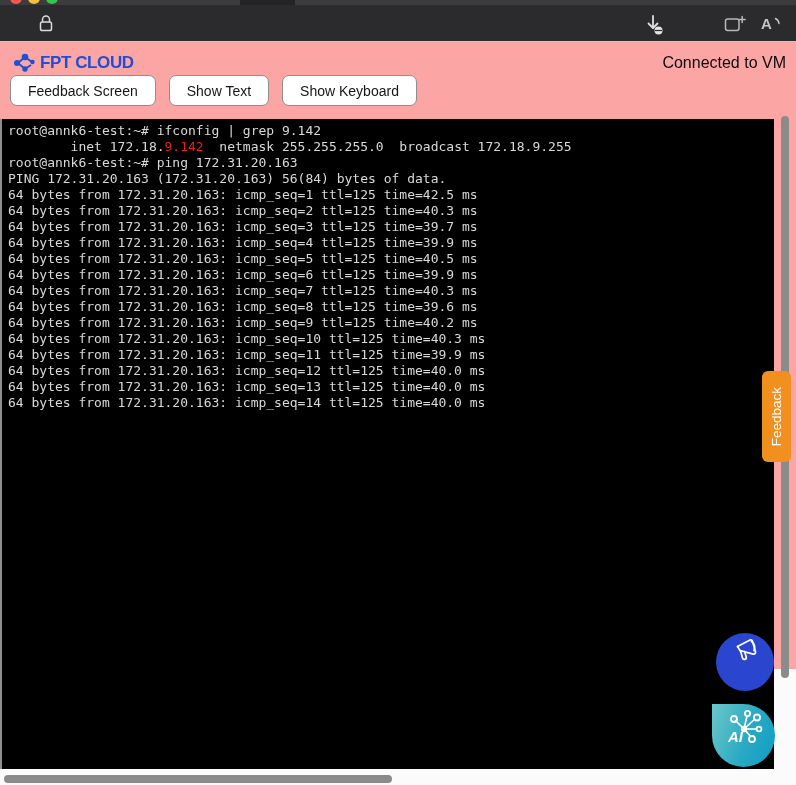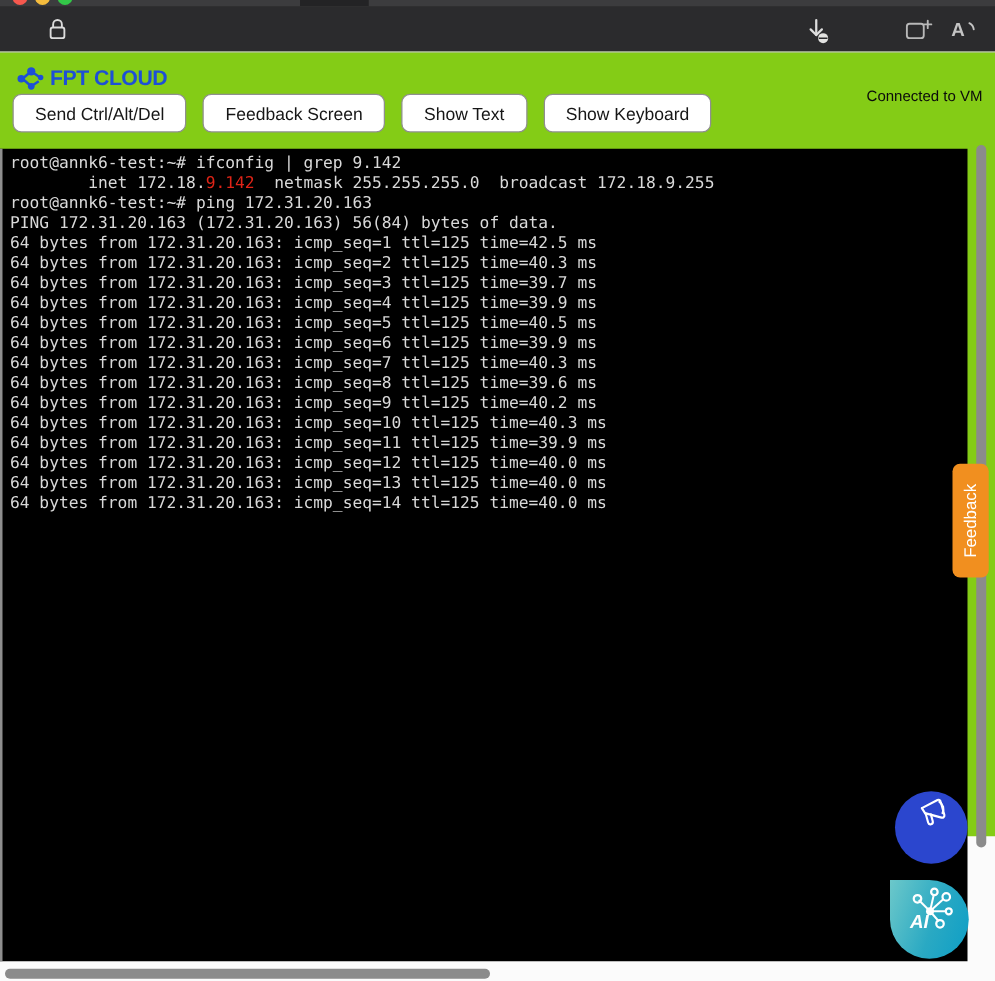--- a/index.html
+++ b/index.html
@@ -22,7 +22,7 @@
   .tb-textsize { left:760px; top:9px; }
 
   
-  .page { position:absolute; top:41px; left:0; width:796px; height:628px; background:#84cc16; border-top:1px solid #c8c8c8; }
+  .page { position:absolute; top:41px; left:0; width:796px; height:628px; background:#fca5a5; border-top:1px solid #c8c8c8; }
 
   .brand { position:absolute; left:12px; top:11px; display:flex; align-items:center; gap:4px; }
   .brand-text { font-size:17px; font-weight:800; letter-spacing:-0.4px; font-family:"Liberation Sans", sans-serif; }

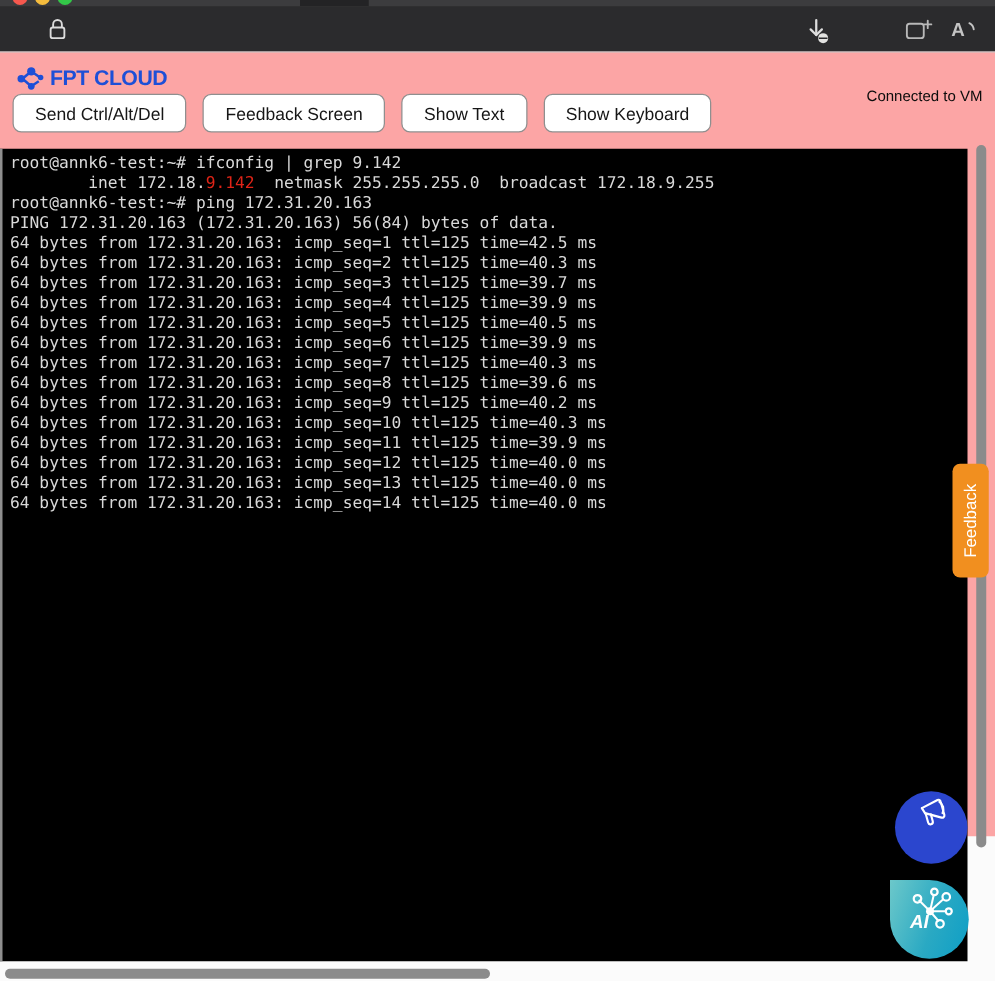--- a/index.html
+++ b/index.html
@@ -26,7 +26,7 @@
 
   .brand { position:absolute; left:12px; top:11px; display:flex; align-items:center; gap:4px; }
   .brand-text { font-size:17px; font-weight:800; letter-spacing:-0.4px; font-family:"Liberation Sans", sans-serif; }
-  .status-label { position:absolute; right:10px; top:12px; font-size:12px; color:#0b0b0b;margin-top:16px; }
+  .status-label { position:absolute; right:10px; top:12px; font-size:16px; color:#0b0b0b; }
 
   .controls { position:absolute; left:10px; top:33px; display:flex; gap:13px; }
   .btn { height:31px; padding:0 17px; border:1px solid #8f8f8f; border-radius:7px; background:#ffffff;

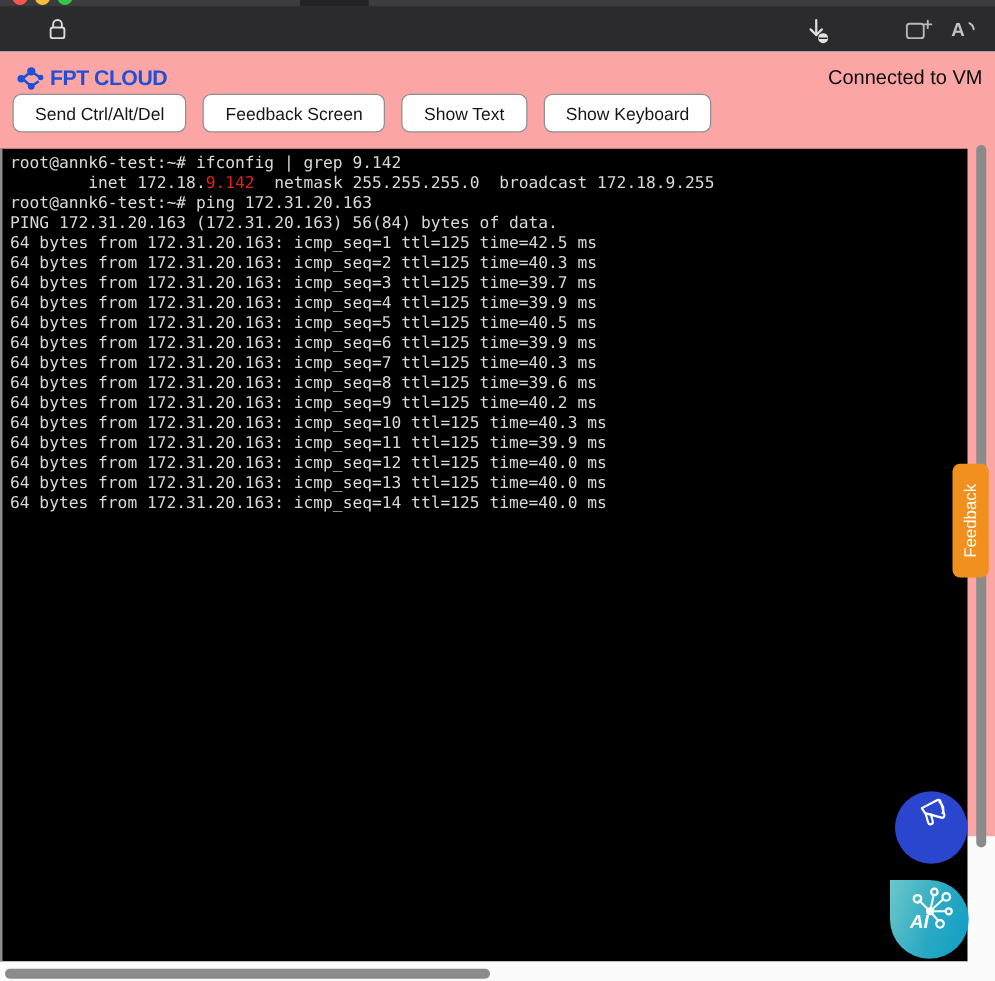--- a/index.html
+++ b/index.html
@@ -121,7 +121,6 @@
   <div class="status-label">Connected to VM</div>
 
   <div class="controls">
-    <button class="btn">Send Ctrl/Alt/Del</button>
     <button class="btn">Feedback Screen</button>
     <button class="btn">Show Text</button>
     <button class="btn">Show Keyboard</button>

